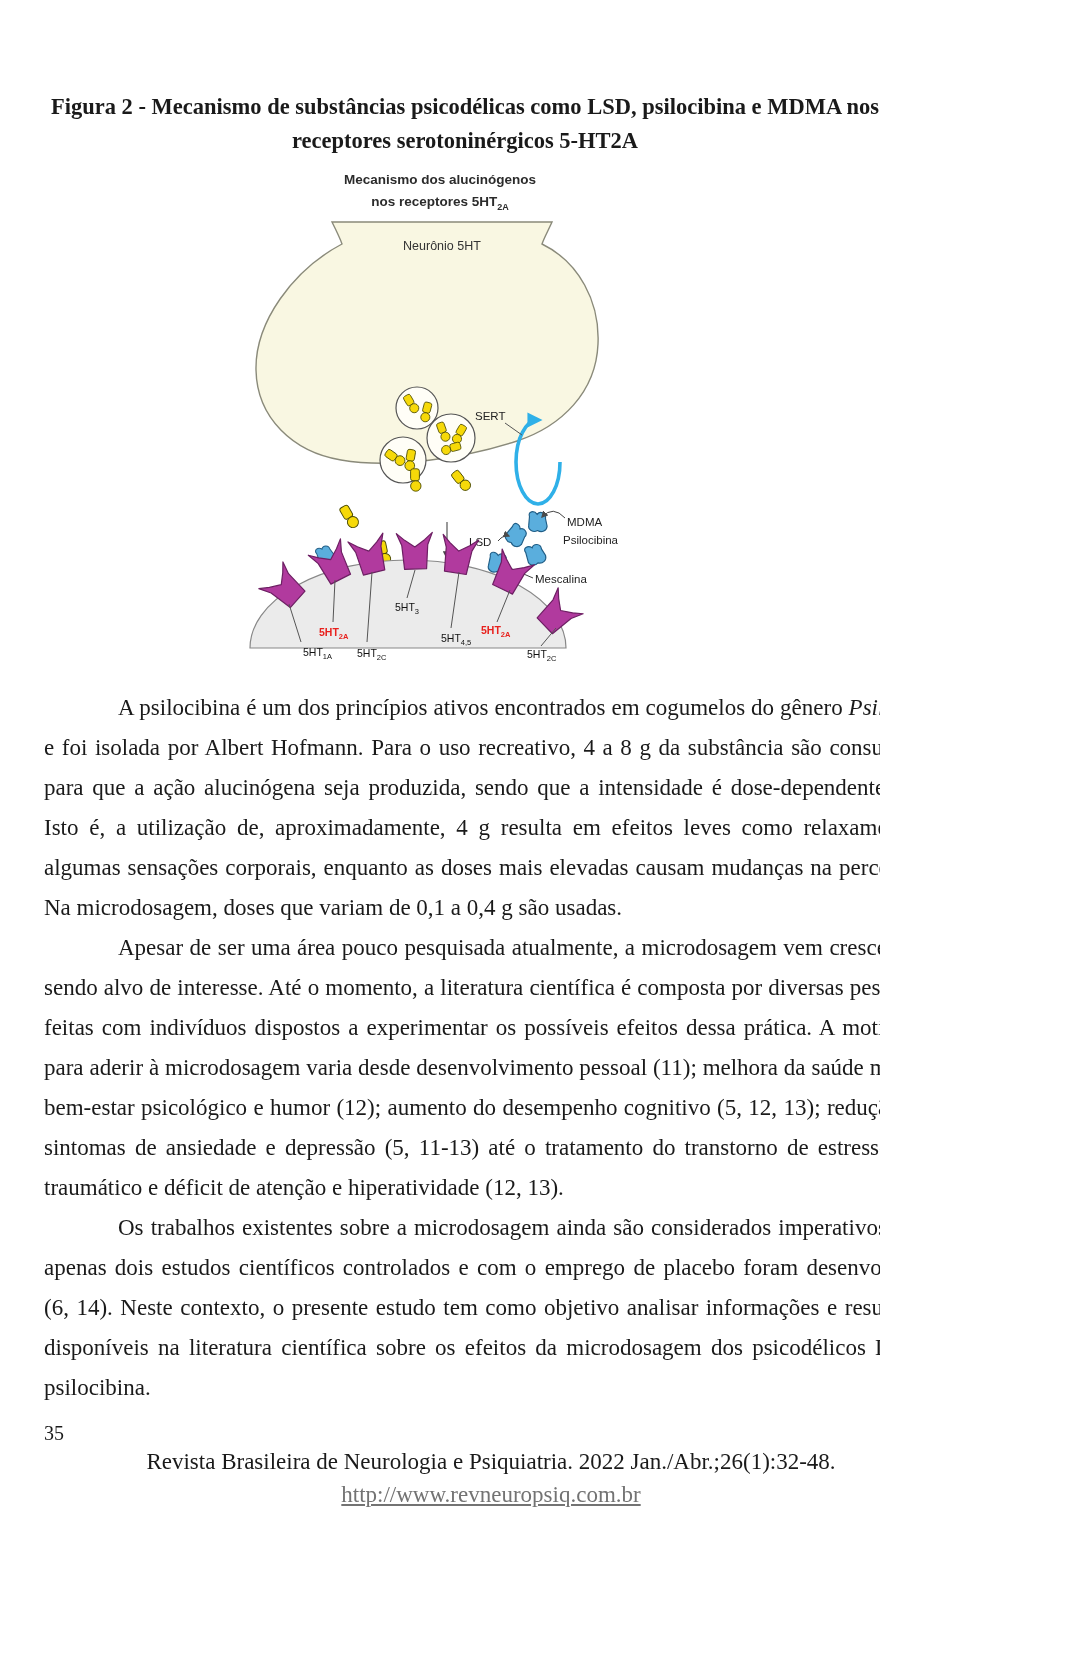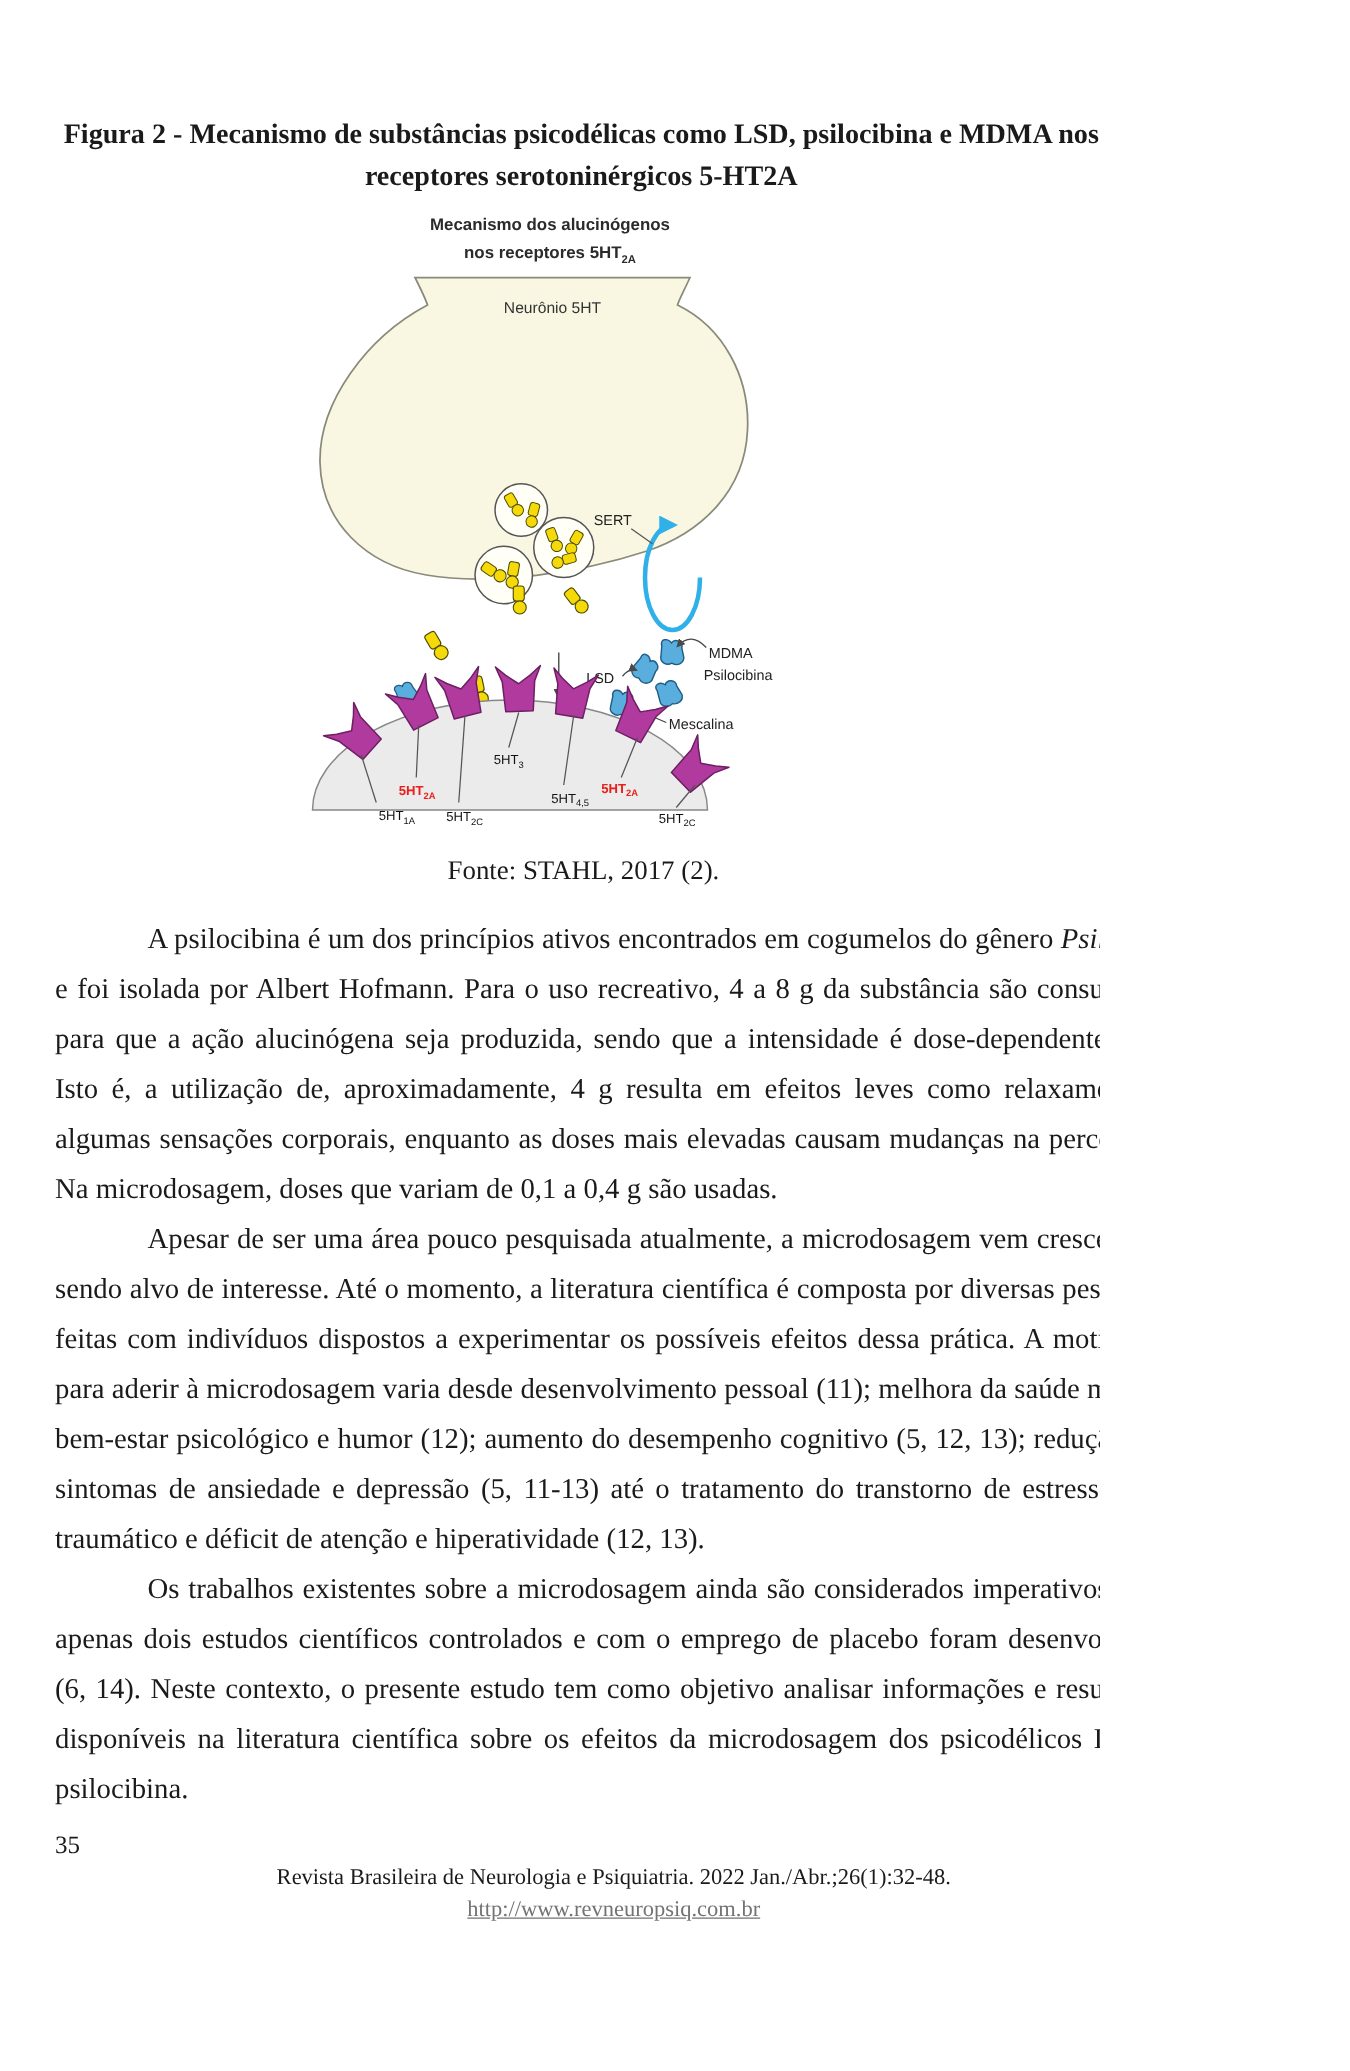--- a/index.html
+++ b/index.html
@@ -127,7 +127,6 @@
     <text class="rlabel" x="282" y="488" fill="#111111"><tspan>5HT</tspan><tspan class="rsub" dy="3">2C</tspan></text>
   </svg>
 
-  <div class="fonte">Fonte: STAHL, 2017 (2).</div>
 
   <div class="col">
     <div class="body">

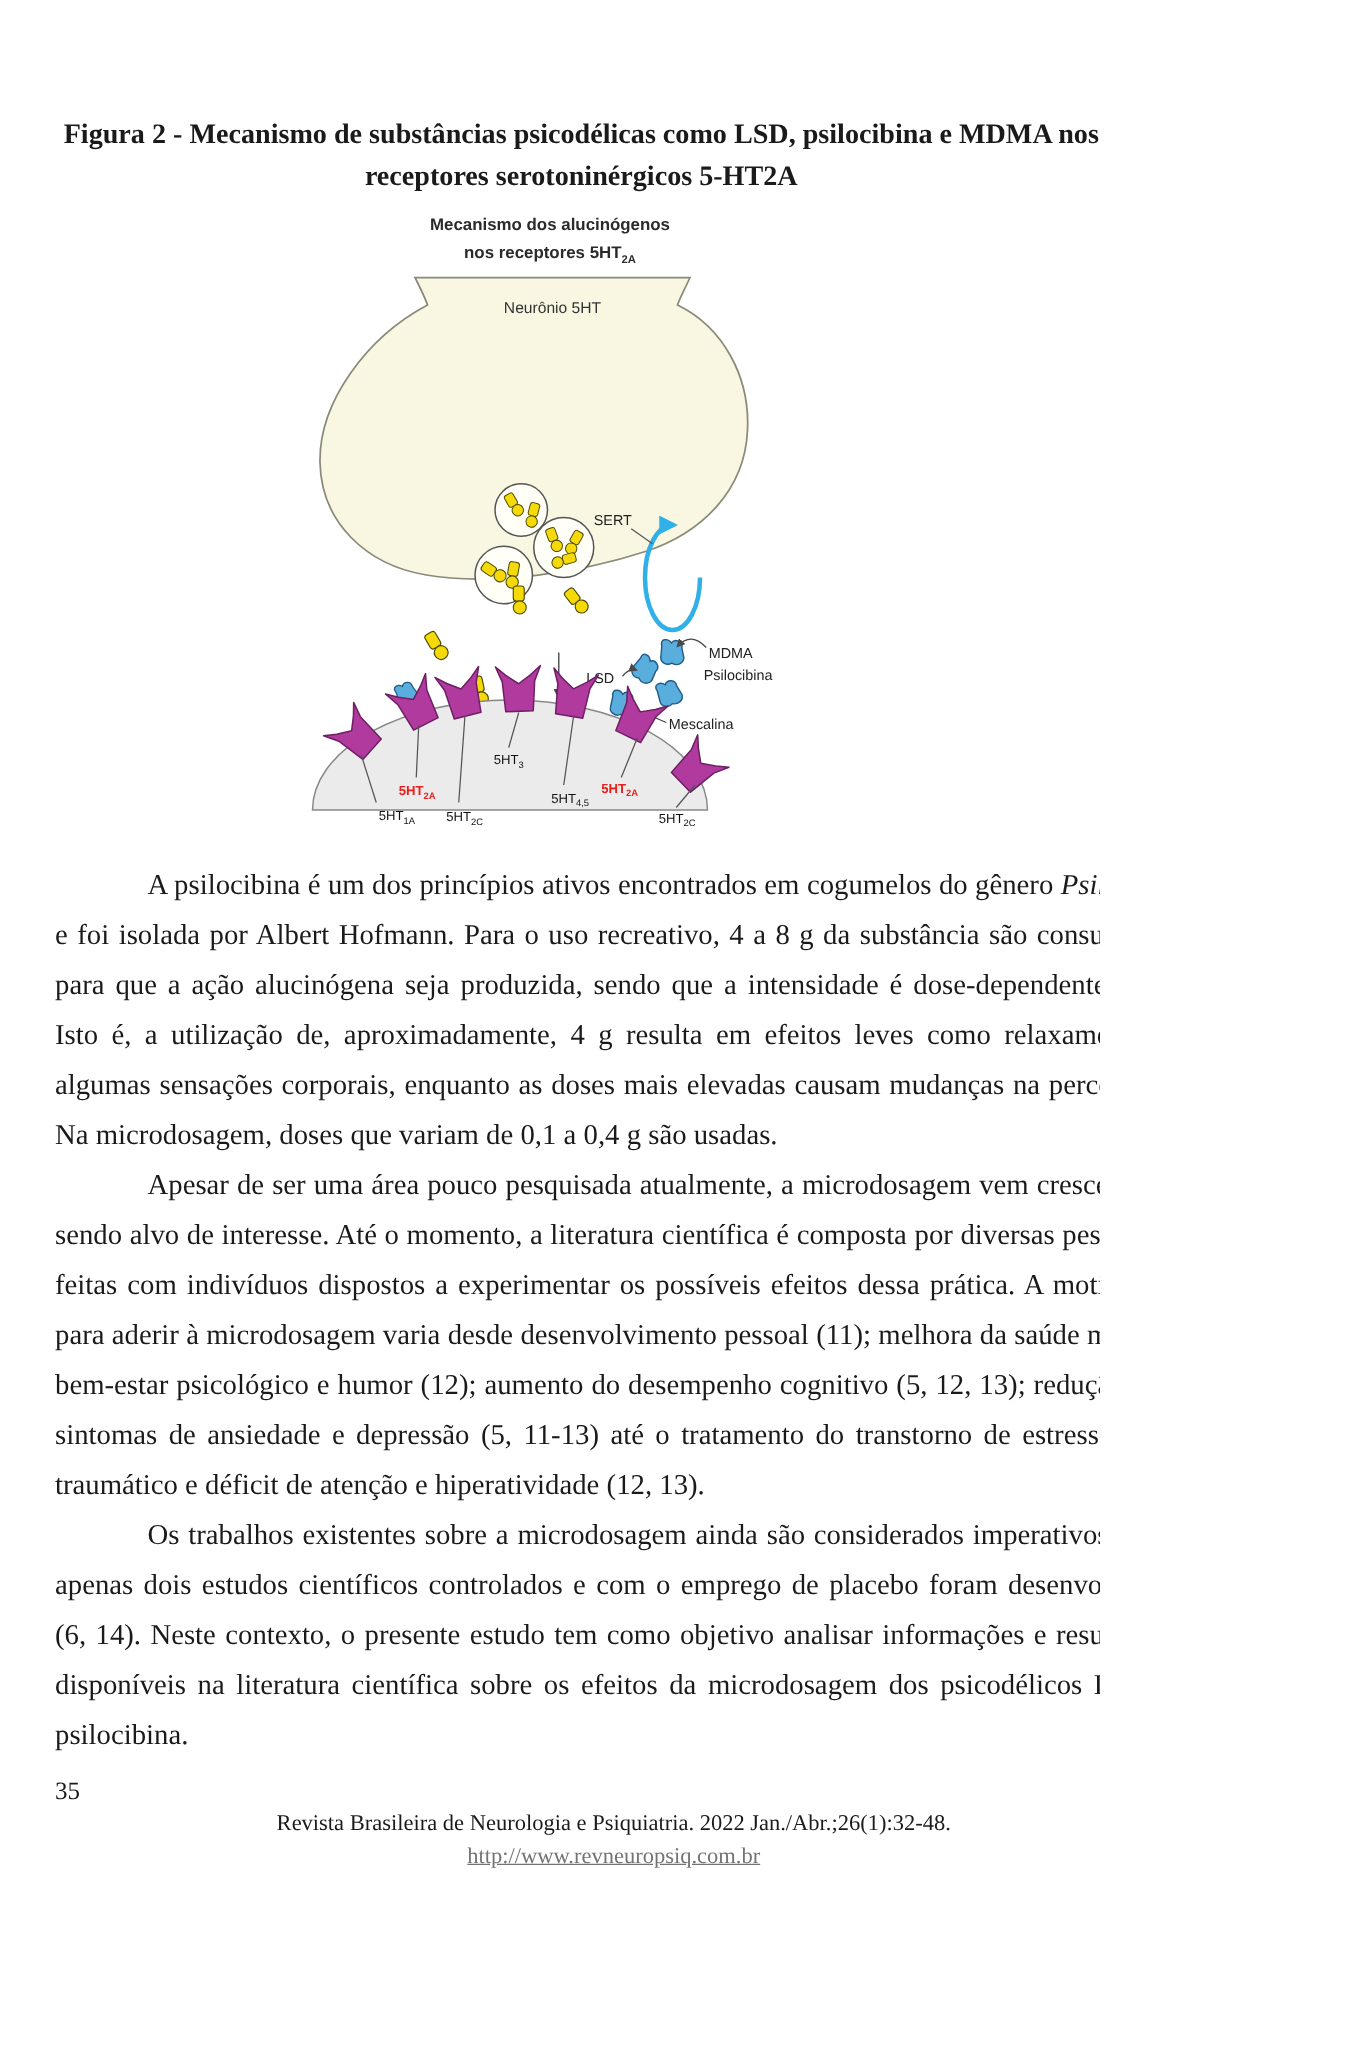--- a/index.html
+++ b/index.html
@@ -23,7 +23,7 @@
   .body { margin-top:22px; text-align:justify; font-size:23px; line-height:40px; }
   .body p { margin:0; text-indent:74px; }
   .pagenum { text-align:left; margin-top:14px; font-size:20px; }
-  .footer { text-align:center; margin-top:0px; font-size:18px; line-height:1.45; }
+  .footer { text-align:center; margin-top:0px; font-size:23px; line-height:1.45; }
   .footer a { color:#737373; text-decoration:underline; cursor:pointer; }
 </style>
 </head>

